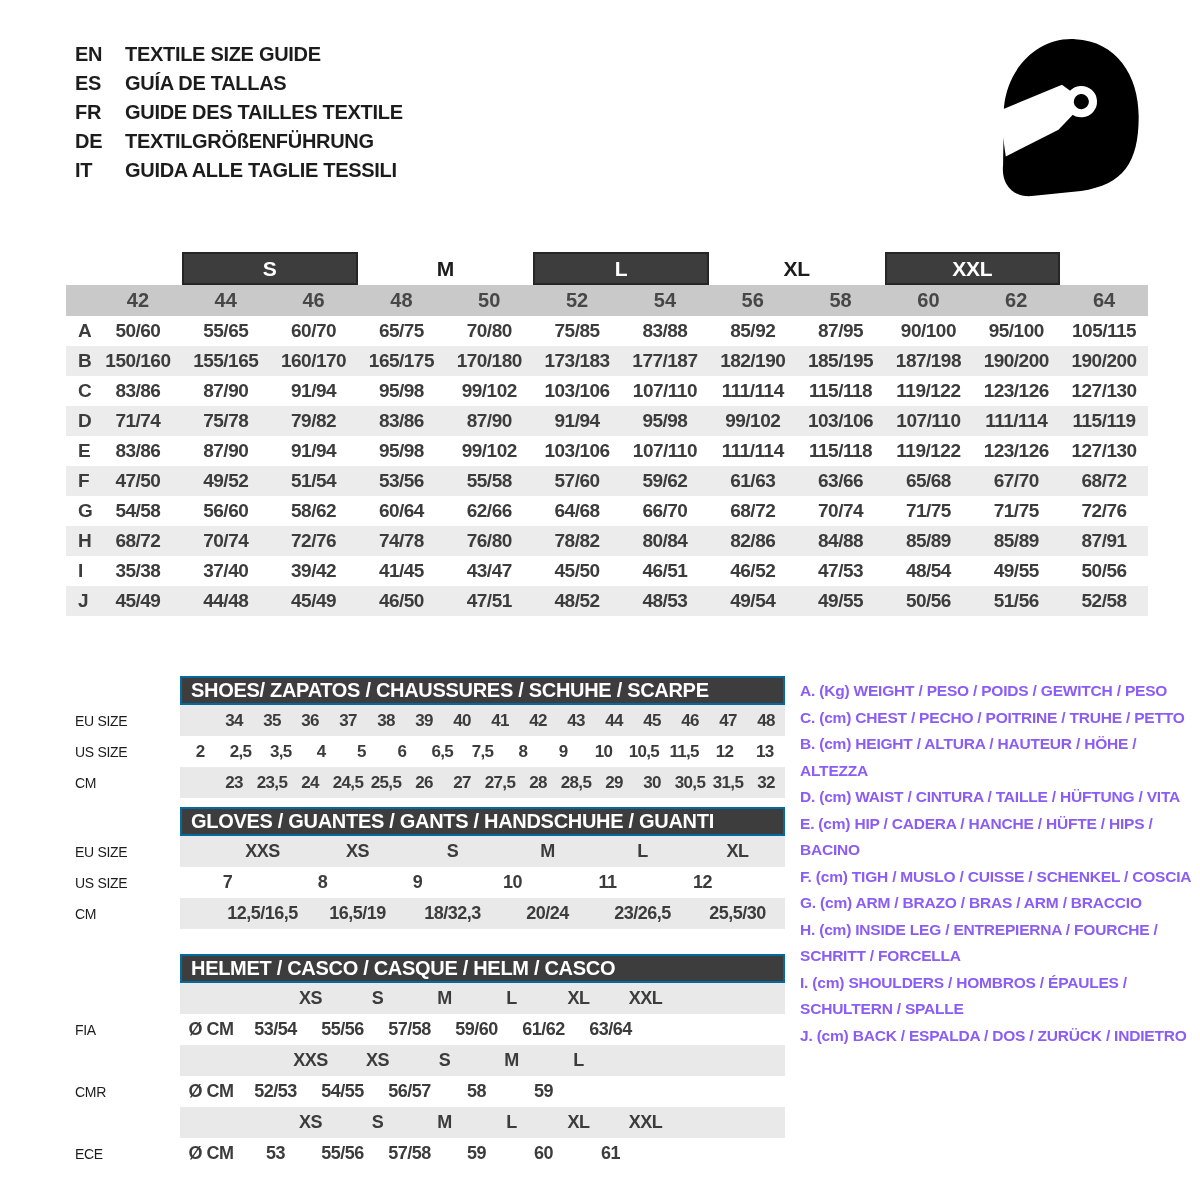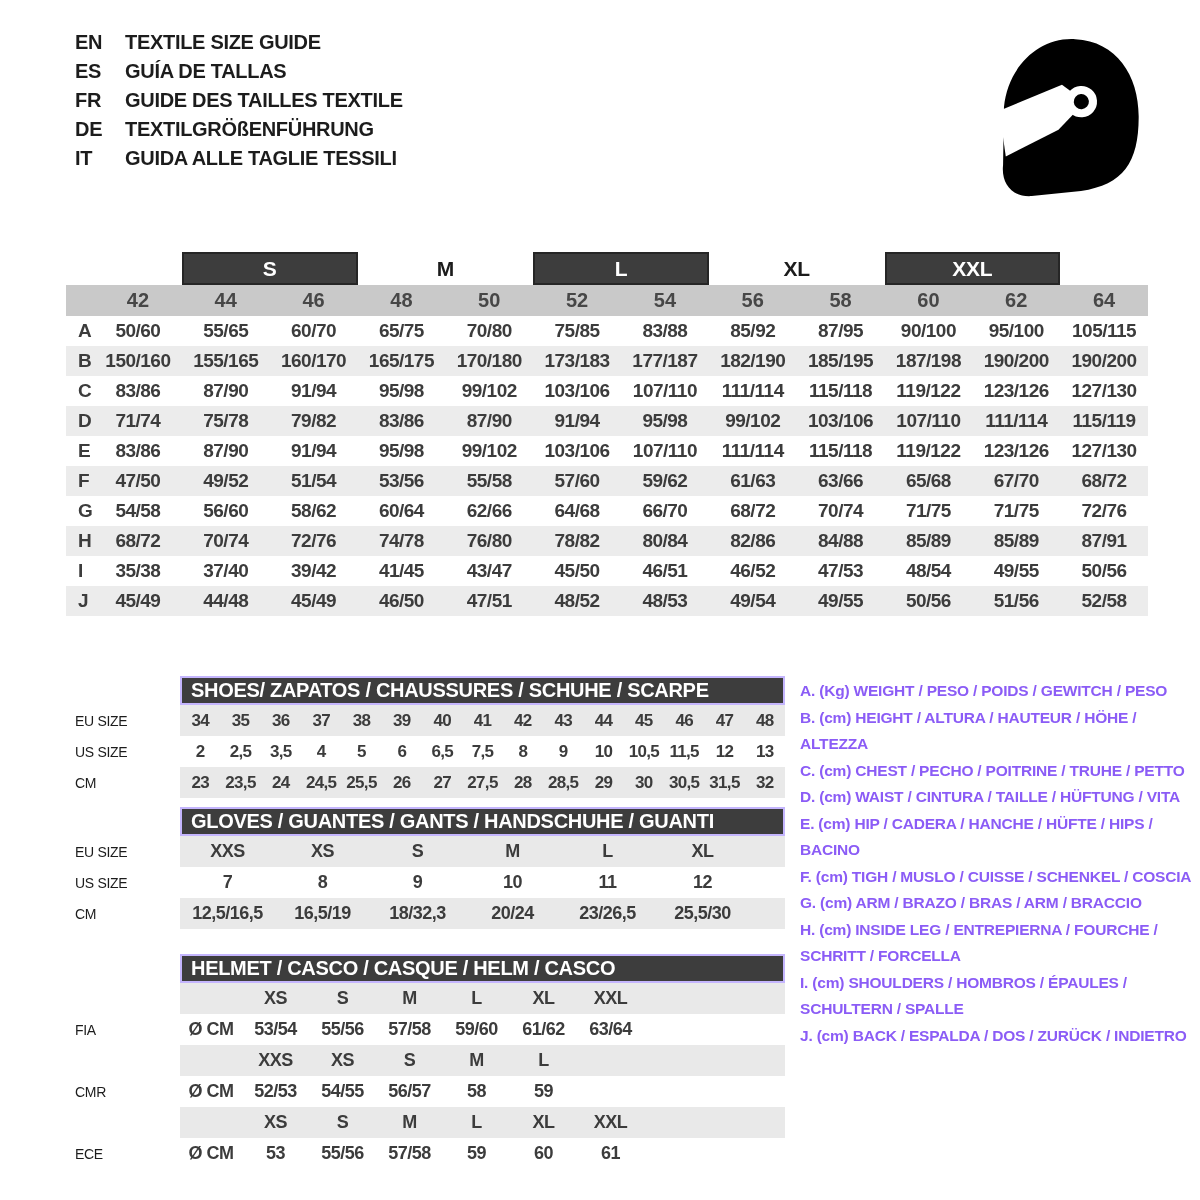--- a/index.html
+++ b/index.html
@@ -7,7 +7,7 @@
         font-family:"Liberation Sans",sans-serif;color:#1c1c1c;}
 
   
-  .lang-block{position:absolute;left:75px;top:28px;}
+  .lang-block{position:absolute;left:75px;top:40px;}
   .lang-row{display:flex;height:29px;align-items:center;font-weight:bold;font-size:20px;letter-spacing:-0.3px;}
   .lang-code{width:50px;flex:none;}
 

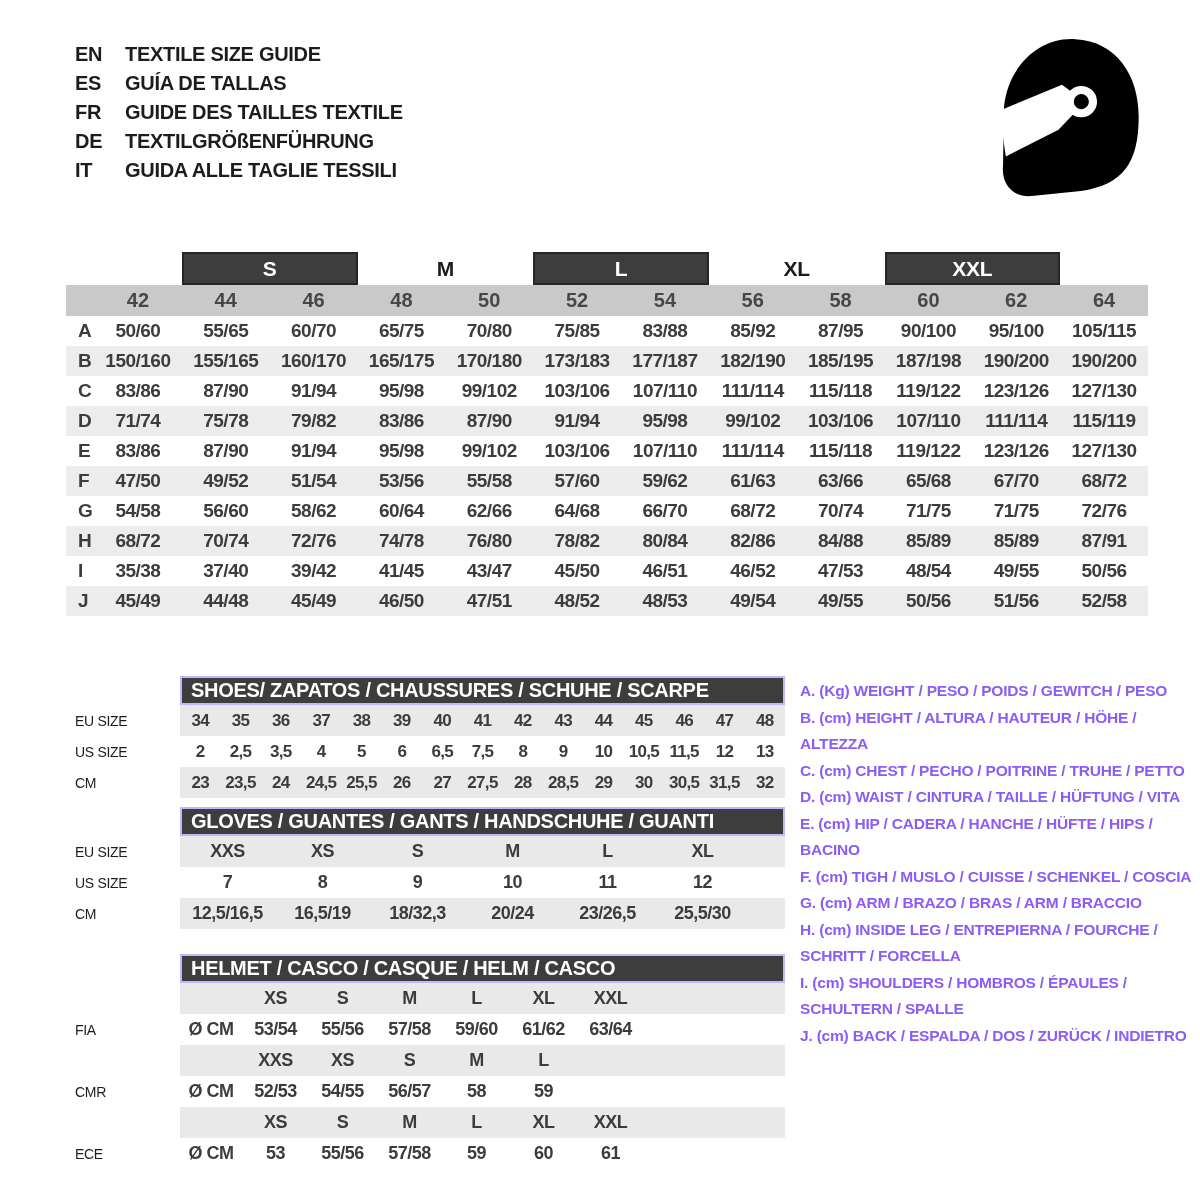--- a/index.html
+++ b/index.html
@@ -30,7 +30,7 @@
   
   .lower-left{position:absolute;left:66px;top:676px;width:719px;}
   .sec-row{display:grid;grid-template-columns:114px 605px;}
-  .bar{height:25px;background:#3d3d3d;border:2px solid #c4b5fd;color:#fff;font-weight:bold;font-size:20px;
+  .bar{height:25px;background:#3d3d3d;border:2px solid #0369a1;color:#fff;font-weight:bold;font-size:20px;
        display:flex;align-items:center;padding-left:9px;letter-spacing:-0.3px;}
   .side-label{display:flex;align-items:center;font-weight:normal;font-size:14px;padding-left:9px;letter-spacing:-0.3px;}
   .vals{height:31px;display:grid;align-items:center;}

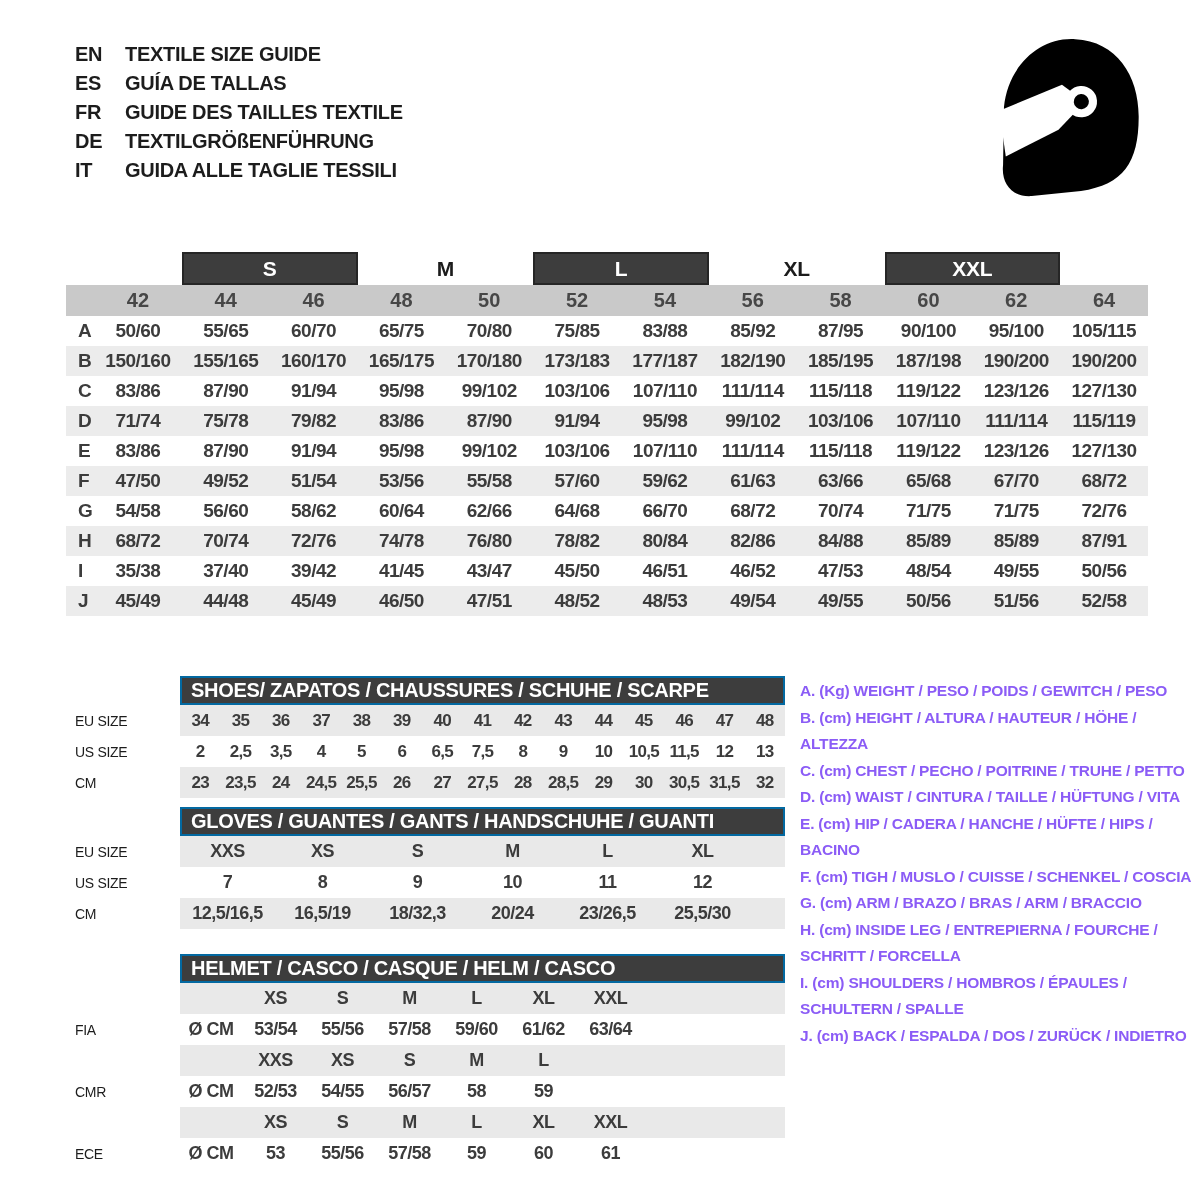--- a/index.html
+++ b/index.html
@@ -34,7 +34,7 @@
        display:flex;align-items:center;padding-left:9px;letter-spacing:-0.3px;}
   .side-label{display:flex;align-items:center;font-weight:normal;font-size:14px;padding-left:9px;letter-spacing:-0.3px;}
   .vals{height:31px;display:grid;align-items:center;}
-  .vals.stripe2{background:#e9e9e9;}
+  .vals.stripe2{background:#e9e9e9;padding-left:35px;}
   .grid15{grid-template-columns:repeat(15,1fr);}
   .grid6{grid-template-columns:repeat(6,95px) 1fr;}
   .gridH{grid-template-columns:62px repeat(6,67px) 1fr;}

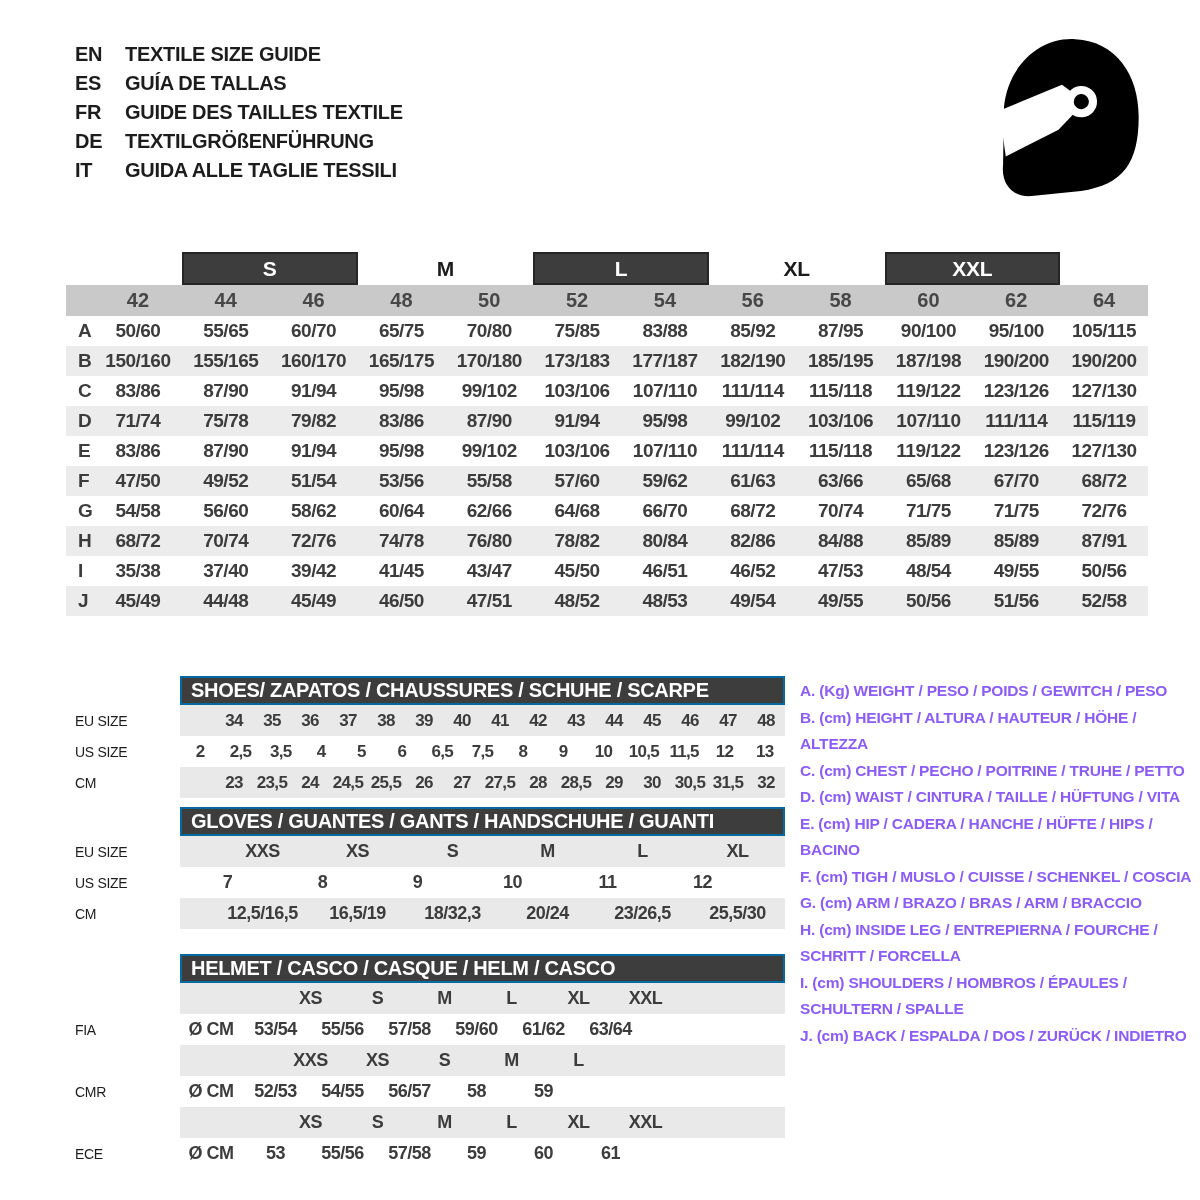--- a/index.html
+++ b/index.html
@@ -464,8 +464,8 @@
 
   <div class="legend">
       <div class="legend-item"><span>A.</span> <span>(Kg)</span> <span>WEIGHT / PESO / POIDS / GEWITCH / PESO</span></div>
+      <div class="legend-item"><span>C.</span> <span>(cm)</span> <span>CHEST / PECHO / POITRINE / TRUHE / PETTO</span></div>
       <div class="legend-item"><span>B.</span> <span>(cm)</span> <span>HEIGHT / ALTURA / HAUTEUR / HÖHE / ALTEZZA</span></div>
-      <div class="legend-item"><span>C.</span> <span>(cm)</span> <span>CHEST / PECHO / POITRINE / TRUHE / PETTO</span></div>
       <div class="legend-item"><span>D.</span> <span>(cm)</span> <span>WAIST / CINTURA / TAILLE / HÜFTUNG / VITA</span></div>
       <div class="legend-item"><span>E.</span> <span>(cm)</span> <span>HIP / CADERA / HANCHE / HÜFTE / HIPS / BACINO</span></div>
       <div class="legend-item"><span>F.</span> <span>(cm)</span> <span>TIGH / MUSLO / CUISSE / SCHENKEL / COSCIA</span></div>

